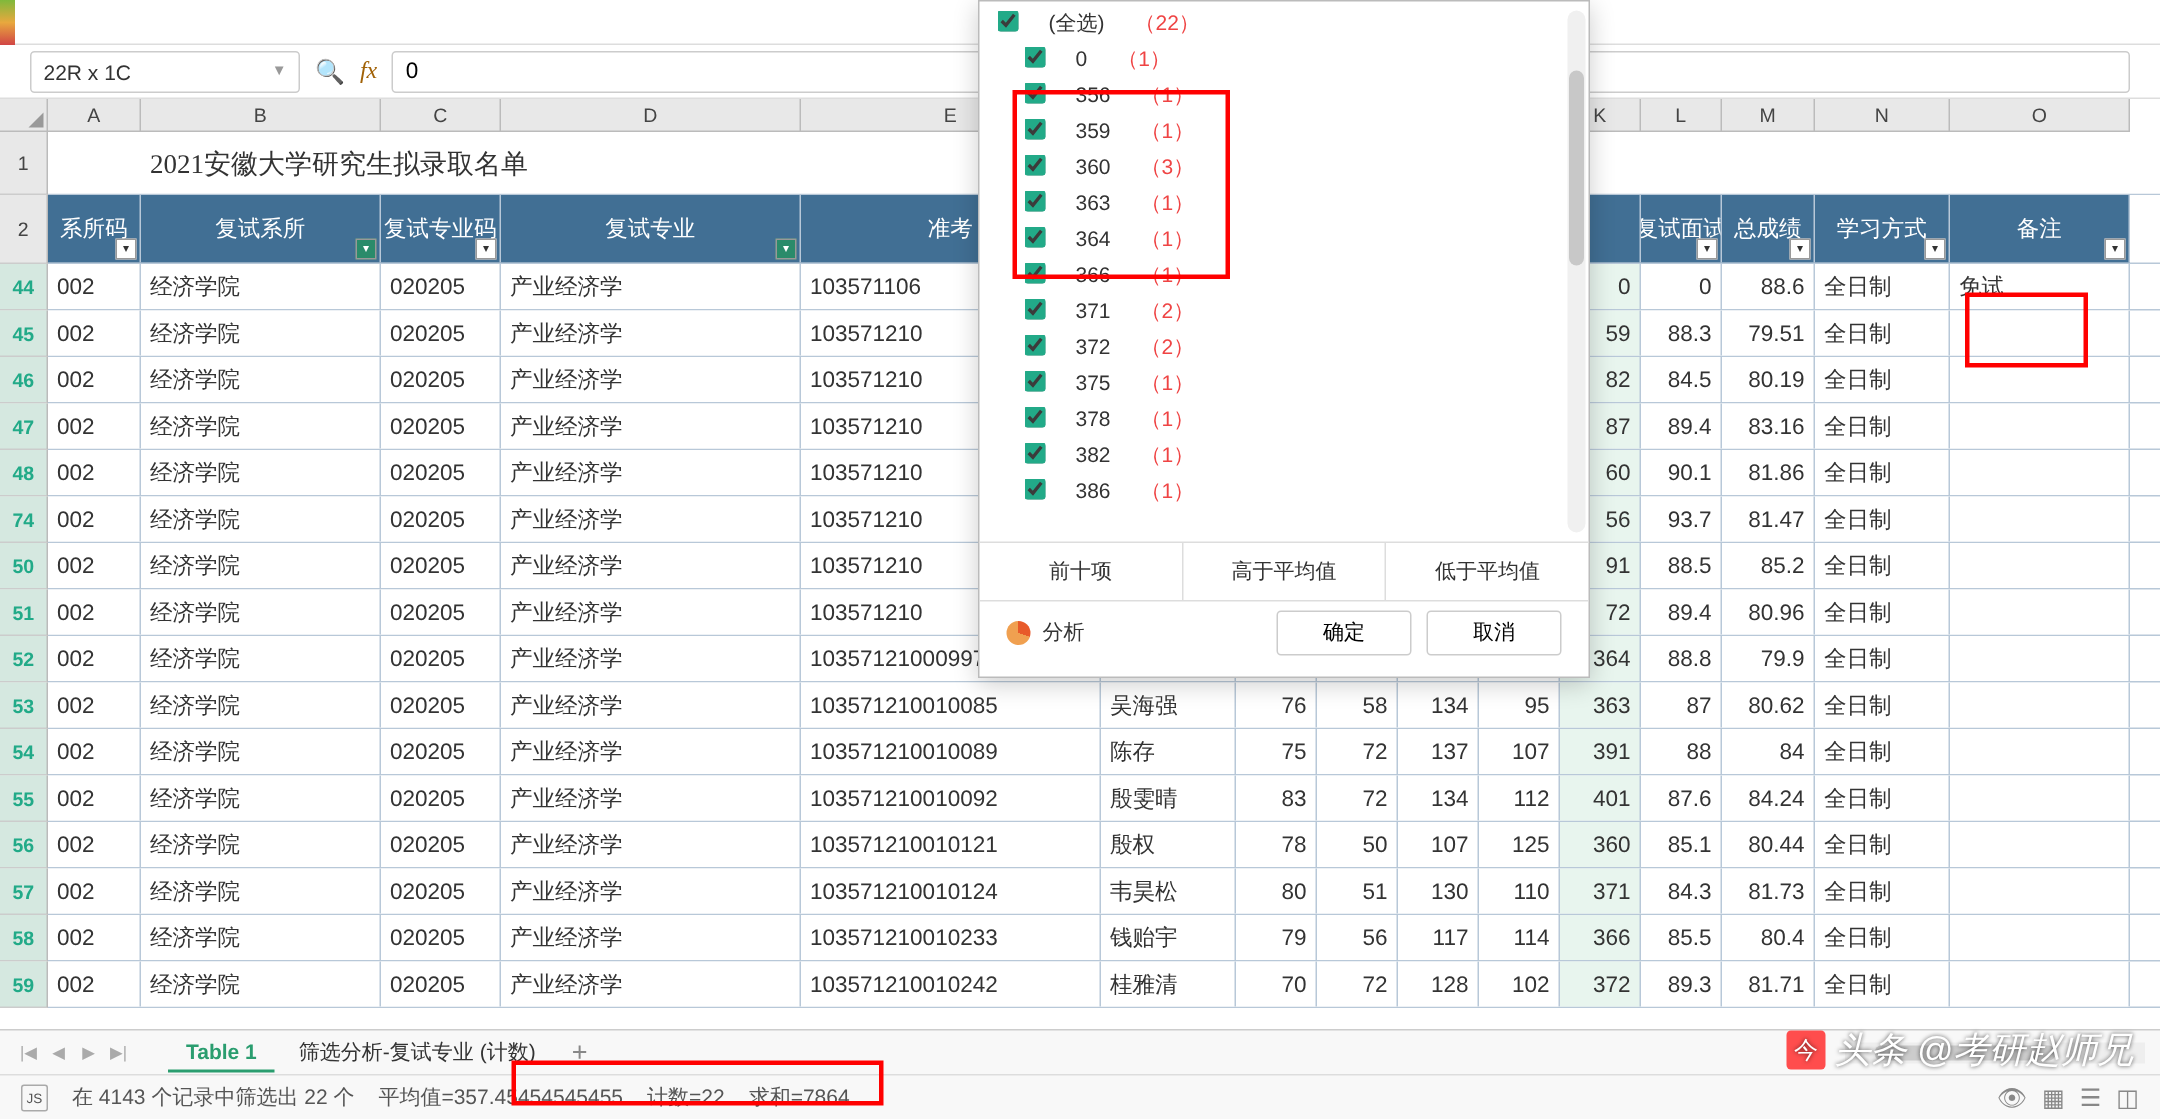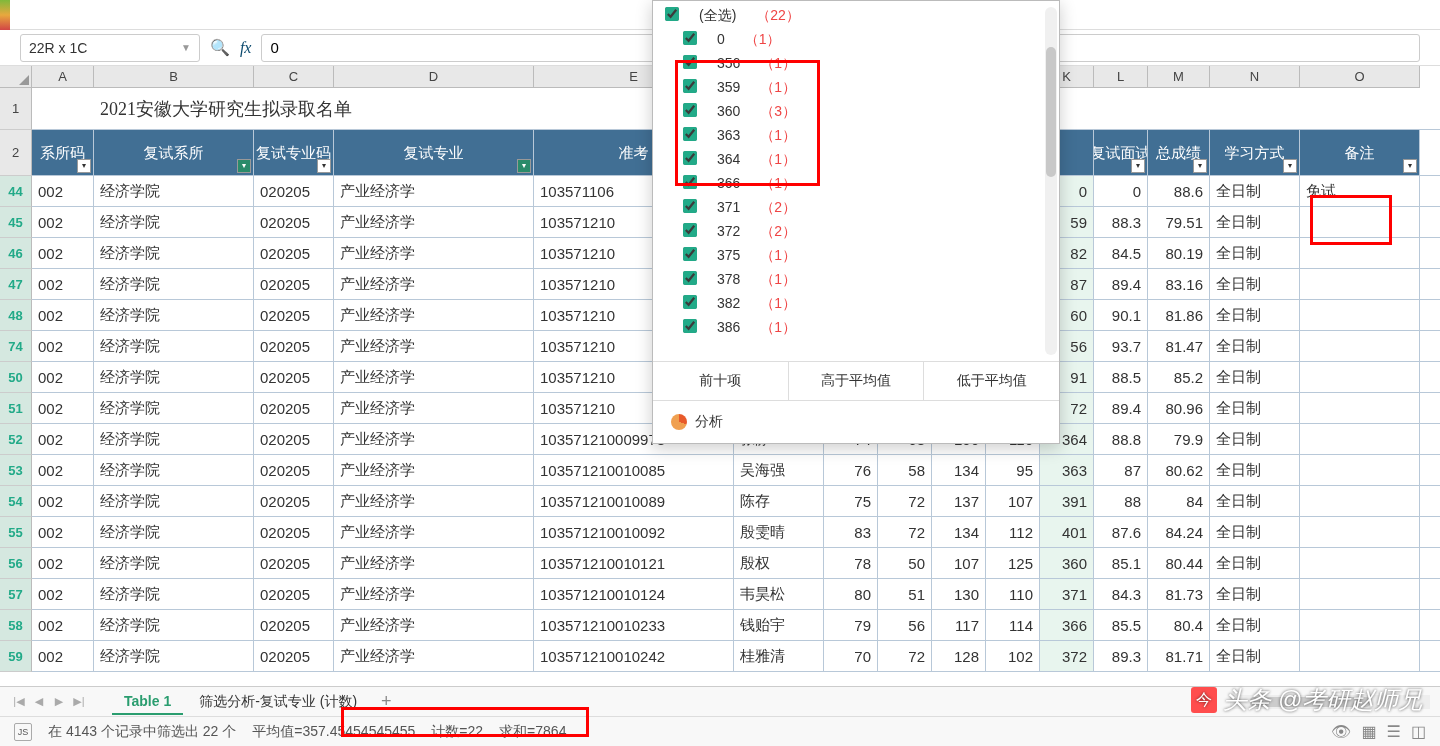--- a/index.html
+++ b/index.html
@@ -14,7 +14,7 @@
 .name-box { width: 180px; height: 28px; border: 1px solid #ccc; border-radius: 3px; display: flex; align-items: center; padding: 0 8px; font-size: 14px; }
 .name-box-dd { margin-left: auto; color: #999; font-size: 10px; }
 .zoom-icon { font-size: 16px; color: #666; }
-.fx { font-style: italic; font-family: serif; font-size: 16px; color: #0c4a6e; }
+.fx { font-style: italic; font-family: serif; font-size: 16px; color: #a16207; }
 .formula-input { flex: 1; height: 28px; border: 1px solid #ccc; border-radius: 3px; padding: 0 8px; font-size: 15px; }
 
 

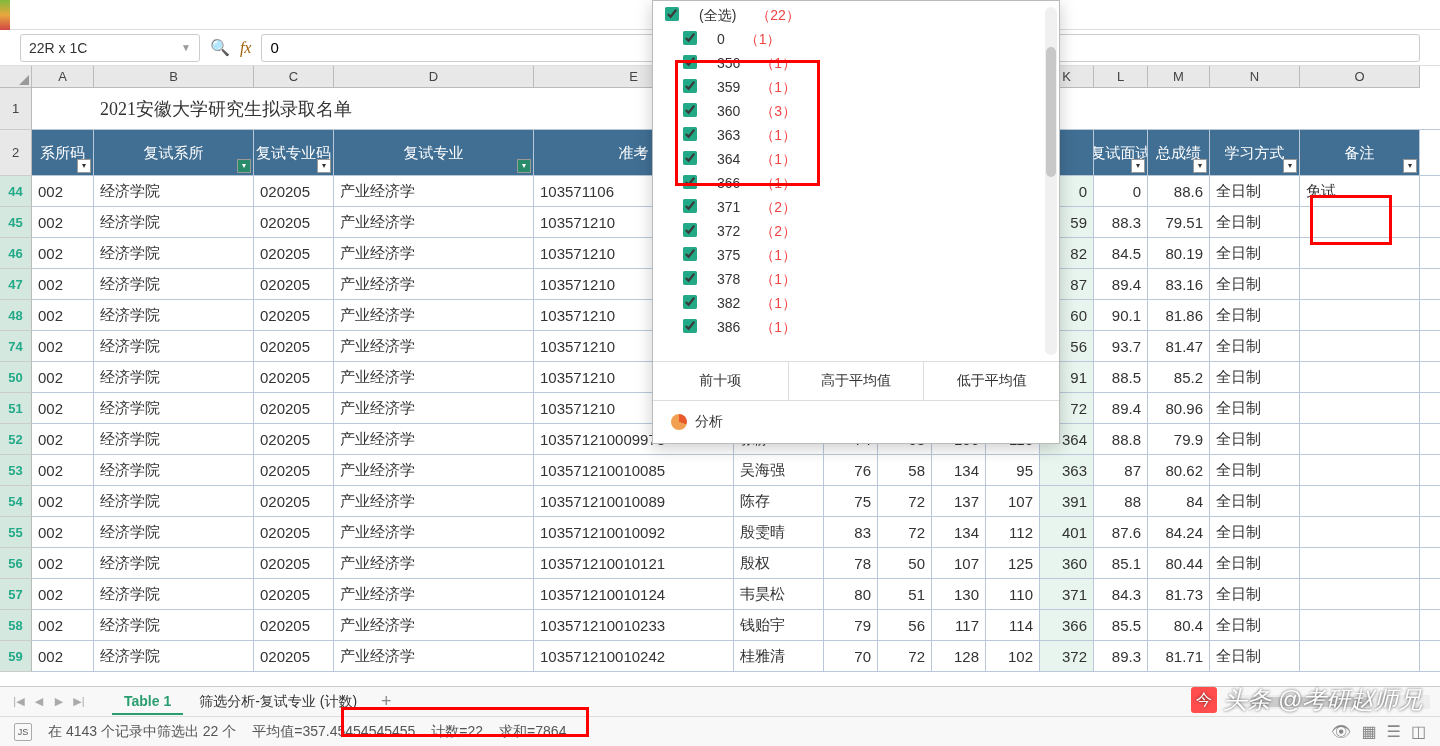--- a/index.html
+++ b/index.html
@@ -569,6 +569,10 @@
     <span class="pie-icon"></span>
     <span>分析</span>
   </div>
+  <div class="filter-btns">
+    <button>确定</button>
+    <button>取消</button>
+  </div>
 </div>
 
 <div class="red-box" style="left:675px; top:60px; width:145px; height:126px"></div>

